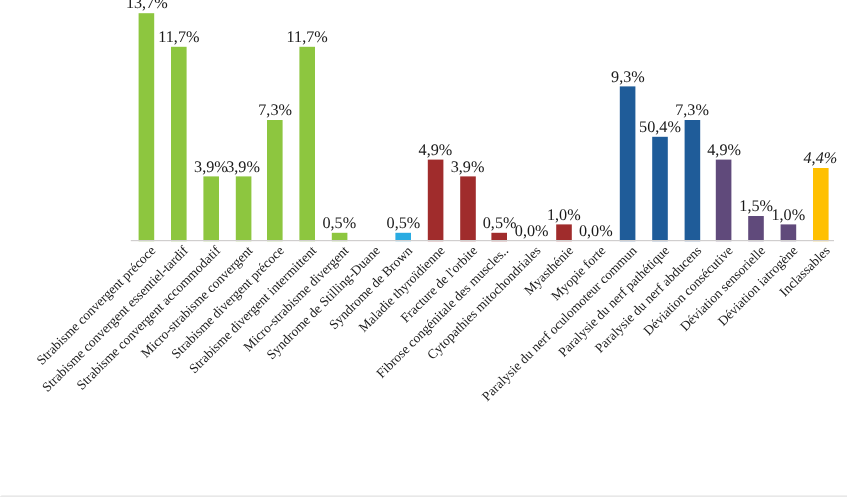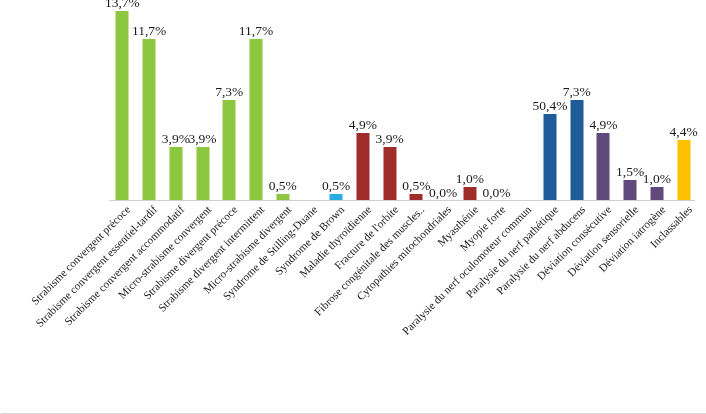--- a/index.html
+++ b/index.html
@@ -147,6 +147,10 @@
       <div class="bar-slot" style="left: 374.182px; width: 26.7273px;">
         <div class="bar" title="Myopie forte 0,0%" style="height: 0px; background: rgb(160, 44, 44);"></div>
         <div class="bar-label" style="bottom: 2px;">0,0%</div>
+      </div>
+      <div class="bar-slot" style="left: 400.909px; width: 26.7273px;">
+        <div class="bar" title="Paralysie du nerf oculomoteur commun 9,3%" style="height: 129px; background: rgb(31, 92, 153);"></div>
+        <div class="bar-label" style="bottom: 131px;">9,3%</div>
       </div>
       <div class="bar-slot" style="left: 427.636px; width: 26.7273px;">
         <div class="bar" title="Paralysie du nerf pathétique 6,3%" style="height: 87px; background: rgb(31, 92, 153);"></div>

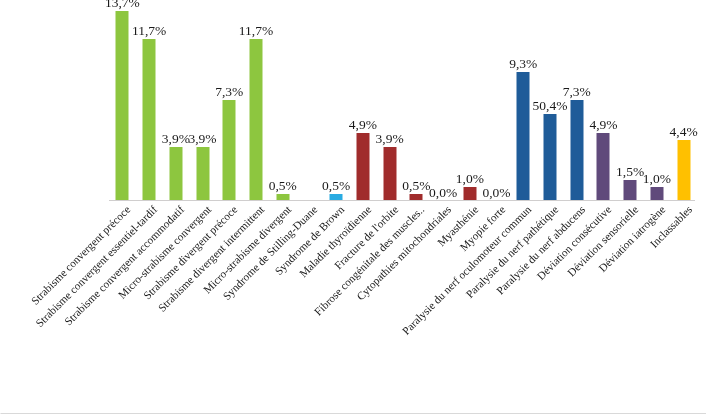--- a/index.html
+++ b/index.html
@@ -174,7 +174,7 @@
       </div>
       <div class="bar-slot" style="left: 561.273px; width: 26.7273px;">
         <div class="bar" title="Inclassables 4,4%" style="height: 61px; background: rgb(255, 192, 0);"></div>
-        <div class="bar-label" style="bottom: 63px;">4,4%</div>
+        <div class="bar-label" style="bottom: 63px; font-style: italic;">4,4%</div>
       </div>
     </div>
   <div id="baseline"></div>

